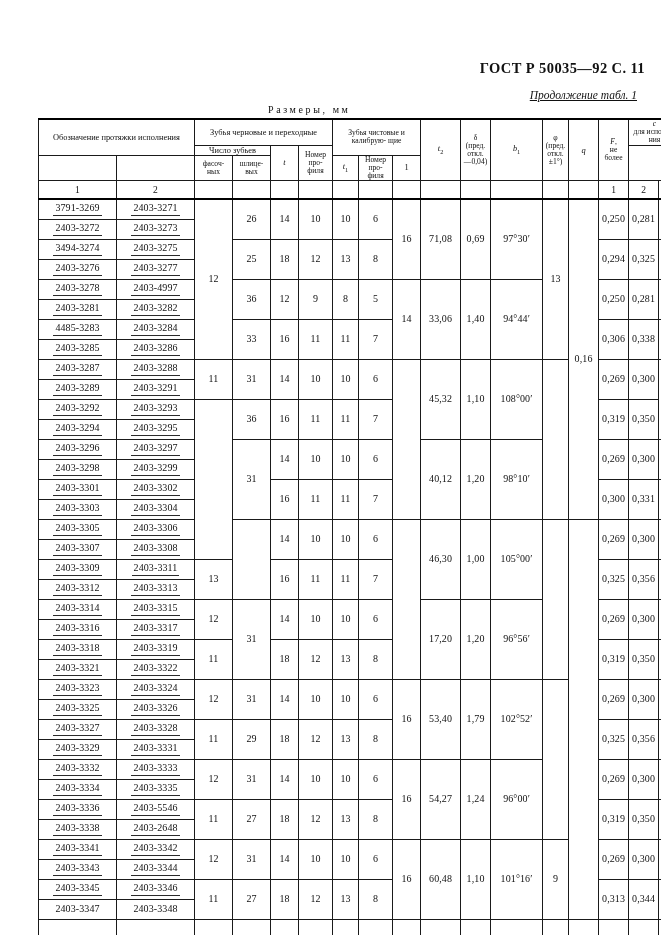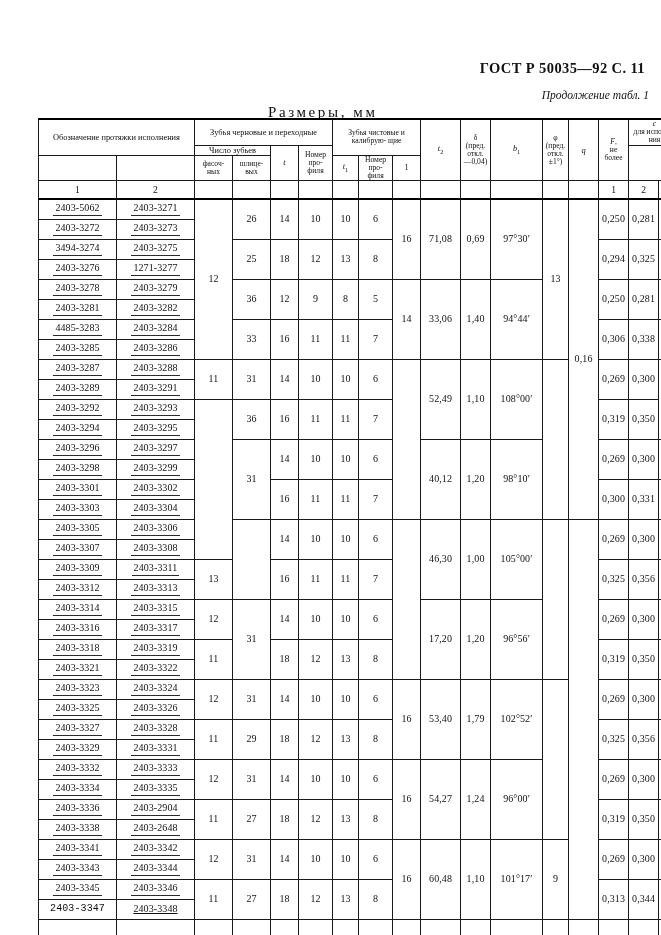--- a/index.html
+++ b/index.html
@@ -36,10 +36,11 @@
   .cont-note {
     position: absolute;
     top: 89px;
-    right: 12px;
+    right: 24px;
     font-size: 11.5px;
     font-style: italic;
     white-space: nowrap;
+    text-decoration: underline;
   }
   .razmery {
     position: absolute;

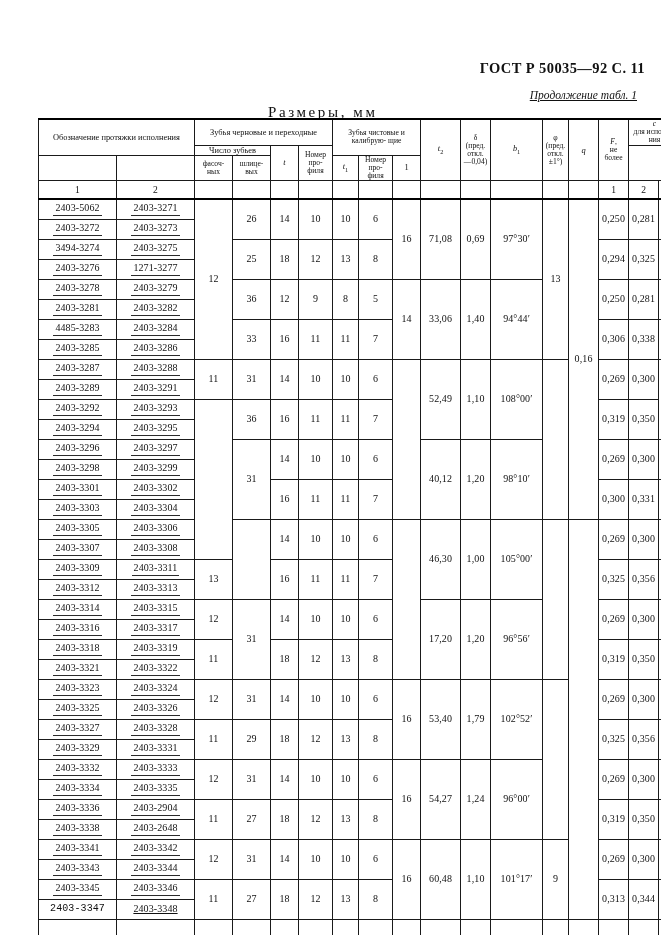--- a/index.html
+++ b/index.html
@@ -46,7 +46,7 @@
     position: absolute;
     top: 104px;
     left: 268px;
-    font-size: 15px;
+    font-size: 10px;
     letter-spacing: 2.6px;
     white-space: nowrap;
   }

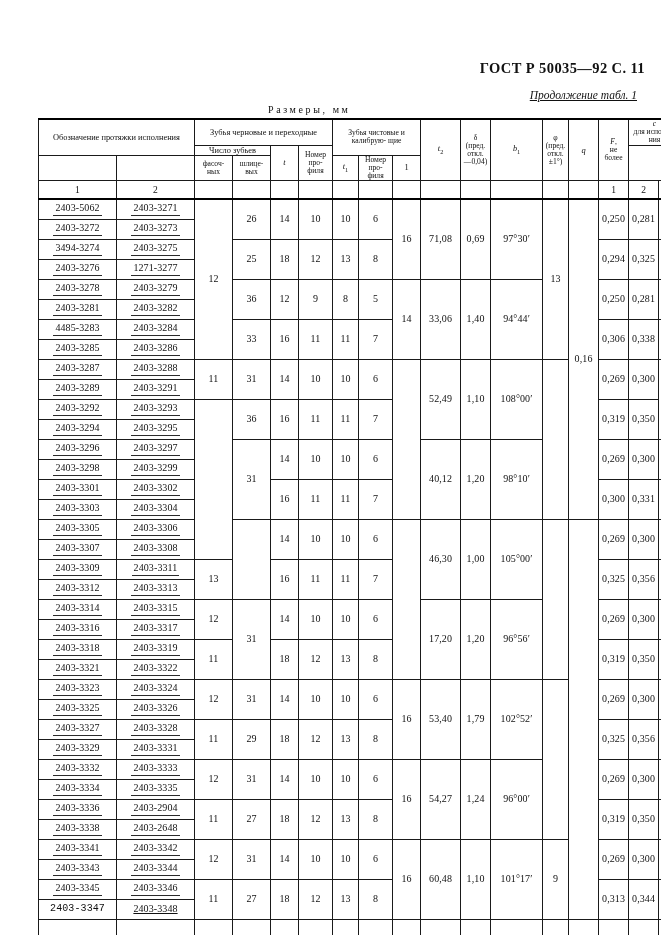--- a/index.html
+++ b/index.html
@@ -191,7 +191,7 @@
       </tbody>
         <tbody id="body-rows">
           <tr>
-            <td class="desig"><span class="u">2403-5062</span></td>
+            <td class="desig"><span class="u">3791-3269</span></td>
             <td class="desig"><span class="u">2403-3271</span></td>
             <td class="val" rowspan="8">12</td>
             <td class="val" rowspan="2">26</td>

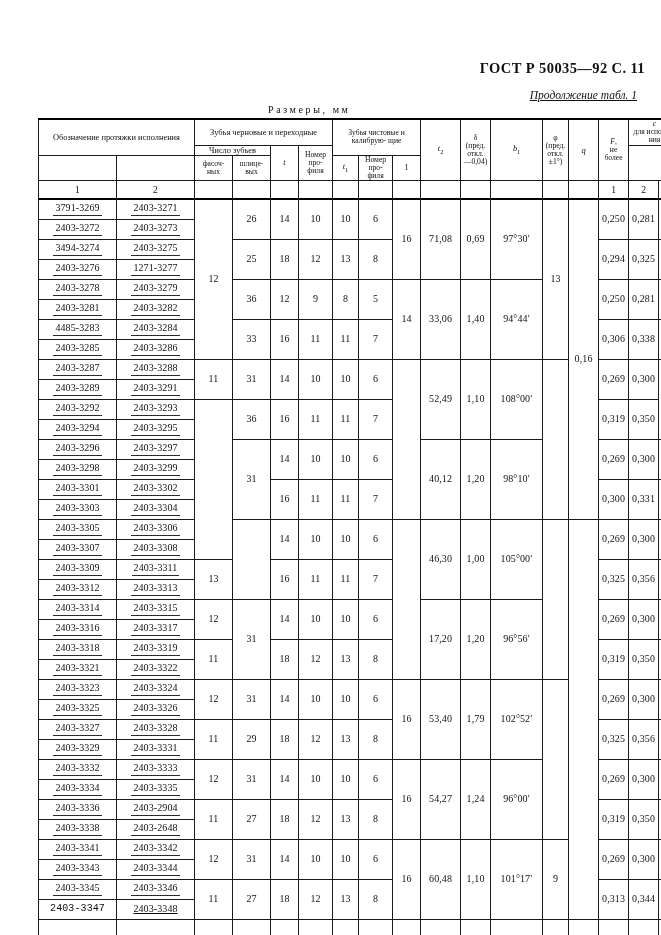--- a/index.html
+++ b/index.html
@@ -227,7 +227,7 @@
           </tr>
           <tr>
             <td class="desig"><span class="u">2403-3276</span></td>
-            <td class="desig"><span class="u">1271-3277</span></td>
+            <td class="desig"><span class="u">2403-3277</span></td>
           </tr>
           <tr>
             <td class="desig"><span class="u">2403-3278</span></td>

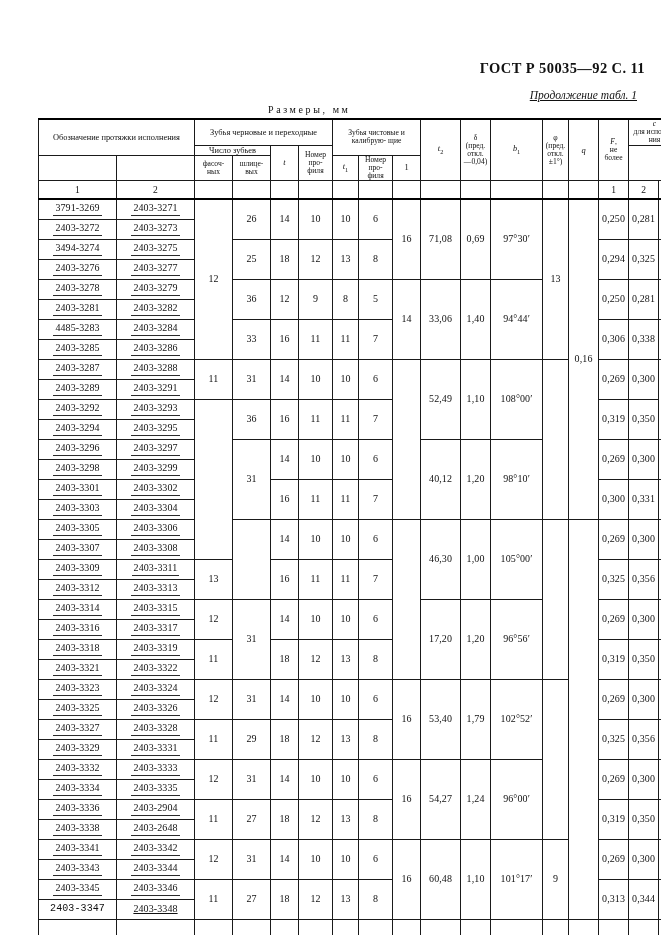--- a/index.html
+++ b/index.html
@@ -231,7 +231,7 @@
           </tr>
           <tr>
             <td class="desig"><span class="u">2403-3278</span></td>
-            <td class="desig"><span class="u">2403-3279</span></td>
+            <td class="desig"><span class="u">2403-4997</span></td>
             <td class="val" rowspan="2">36</td>
             <td class="val" rowspan="2">12</td>
             <td class="val" rowspan="2">9</td>

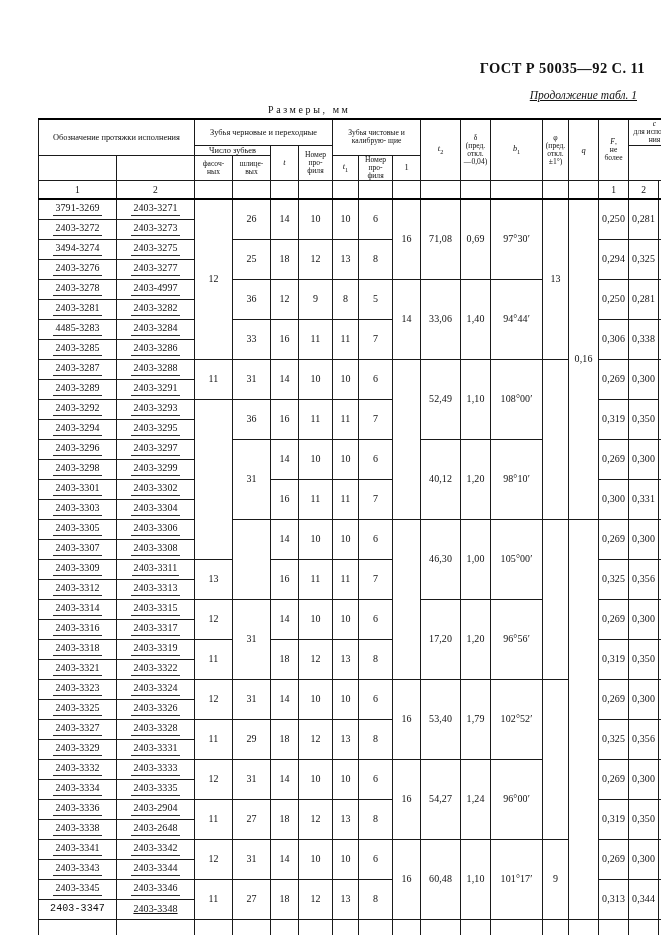--- a/index.html
+++ b/index.html
@@ -275,7 +275,7 @@
             <td class="val" rowspan="2">10</td>
             <td class="val" rowspan="2">6</td>
             <td class="val" rowspan="8"></td>
-            <td class="val" rowspan="4">52,49</td>
+            <td class="val" rowspan="4">45,32</td>
             <td class="val" rowspan="4">1,10</td>
             <td class="val" rowspan="4">108°00′</td>
             <td class="val" rowspan="8"></td>

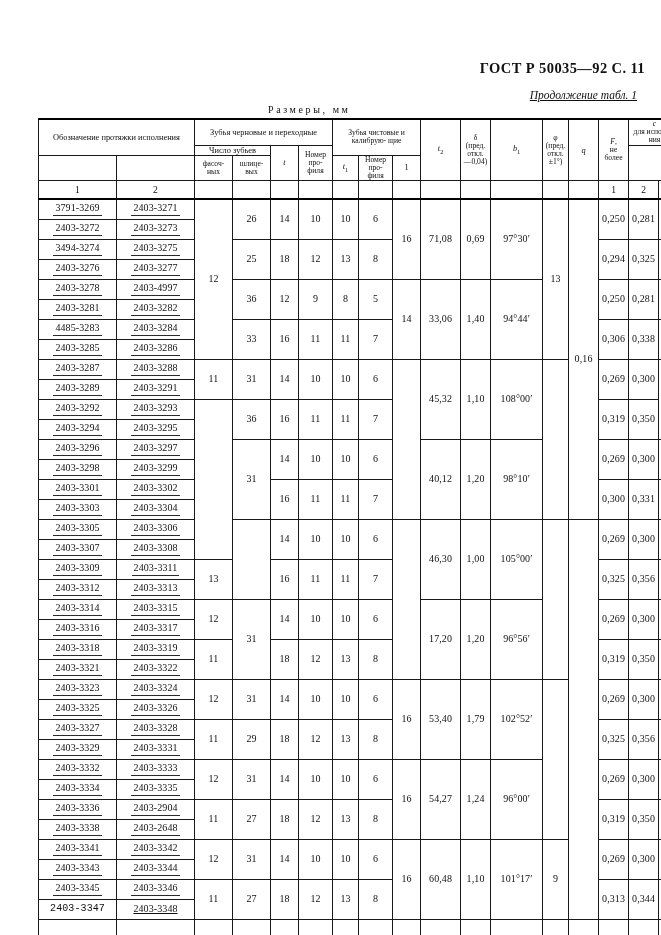--- a/index.html
+++ b/index.html
@@ -473,7 +473,7 @@
           </tr>
           <tr>
             <td class="desig"><span class="u">2403-3336</span></td>
-            <td class="desig"><span class="u">2403-2904</span></td>
+            <td class="desig"><span class="u">2403-5546</span></td>
             <td class="val" rowspan="2">11</td>
             <td class="val" rowspan="2">27</td>
             <td class="val" rowspan="2">18</td>

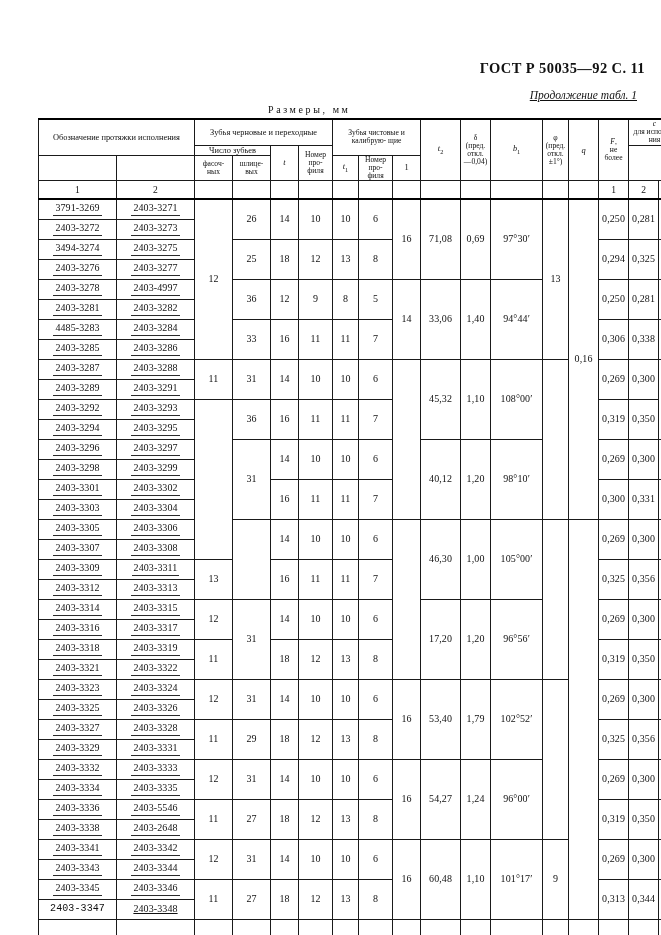--- a/index.html
+++ b/index.html
@@ -500,7 +500,7 @@
             <td class="val" rowspan="4">16</td>
             <td class="val" rowspan="4">60,48</td>
             <td class="val" rowspan="4">1,10</td>
-            <td class="val" rowspan="4">101°17′</td>
+            <td class="val" rowspan="4">101°16′</td>
             <td class="val" rowspan="4">9</td>
             <td class="val" rowspan="2">0,269</td>
             <td class="val" rowspan="2">0,300</td>

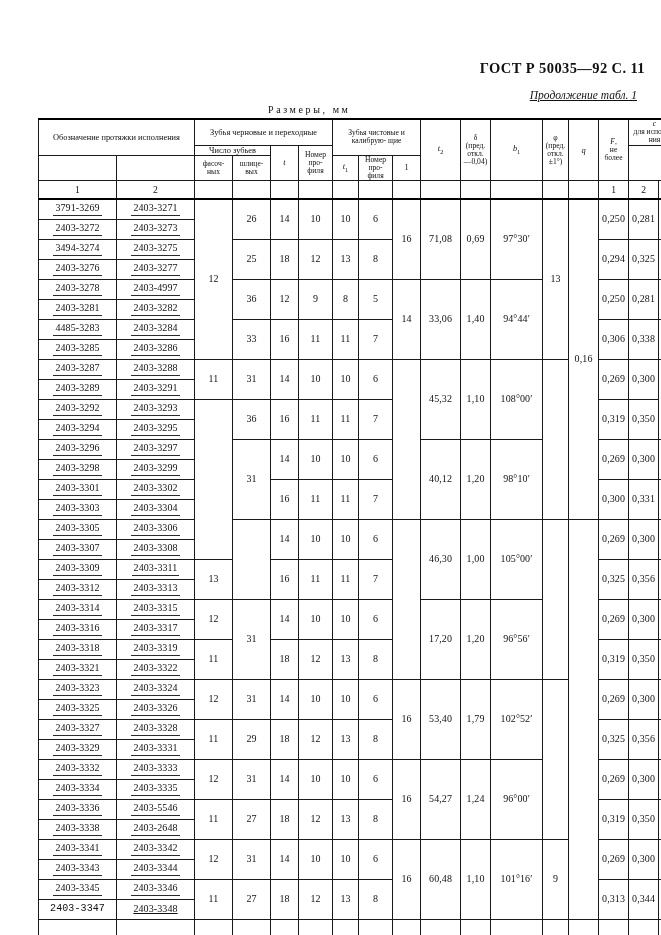--- a/index.html
+++ b/index.html
@@ -524,7 +524,7 @@
             <td class="val" rowspan="2">5</td>
           </tr>
           <tr>
-            <td class="desig"><span class="u" style="border-bottom: none; font-family: Liberation Mono, monospace;">2403-3347</span></td>
+            <td class="desig"><span class="u" style="border-bottom: none;">2403-3347</span></td>
             <td class="desig"><span class="u" style="border-bottom: none; text-decoration: underline;">2403-3348</span></td>
           </tr>
           <tr class="spacer-row">

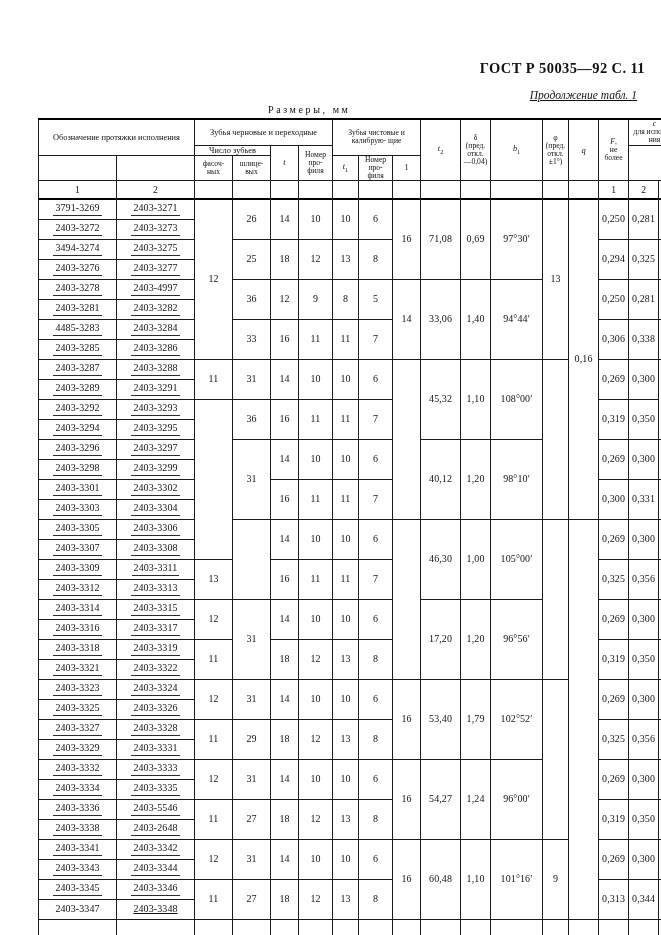--- a/index.html
+++ b/index.html
@@ -525,7 +525,7 @@
           </tr>
           <tr>
             <td class="desig"><span class="u" style="border-bottom: none;">2403-3347</span></td>
-            <td class="desig"><span class="u" style="border-bottom: none; text-decoration: underline;">2403-3348</span></td>
+            <td class="desig"><span class="u" style="border-bottom: none;">2403-3348</span></td>
           </tr>
           <tr class="spacer-row">
             <td></td>

